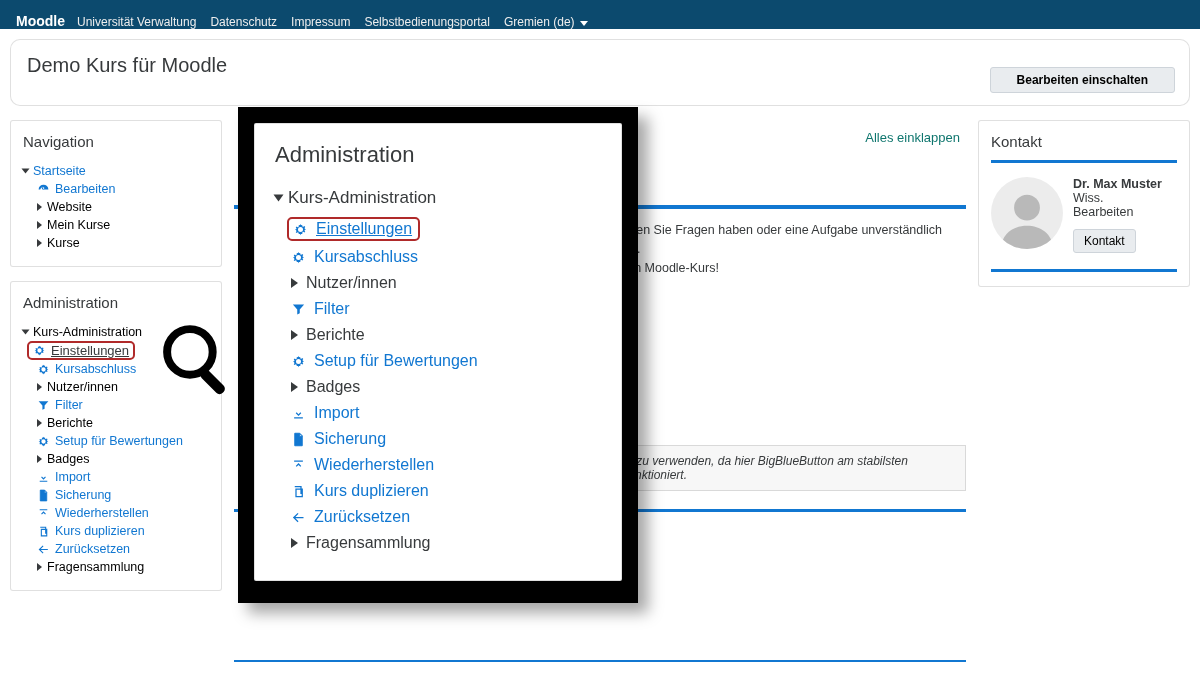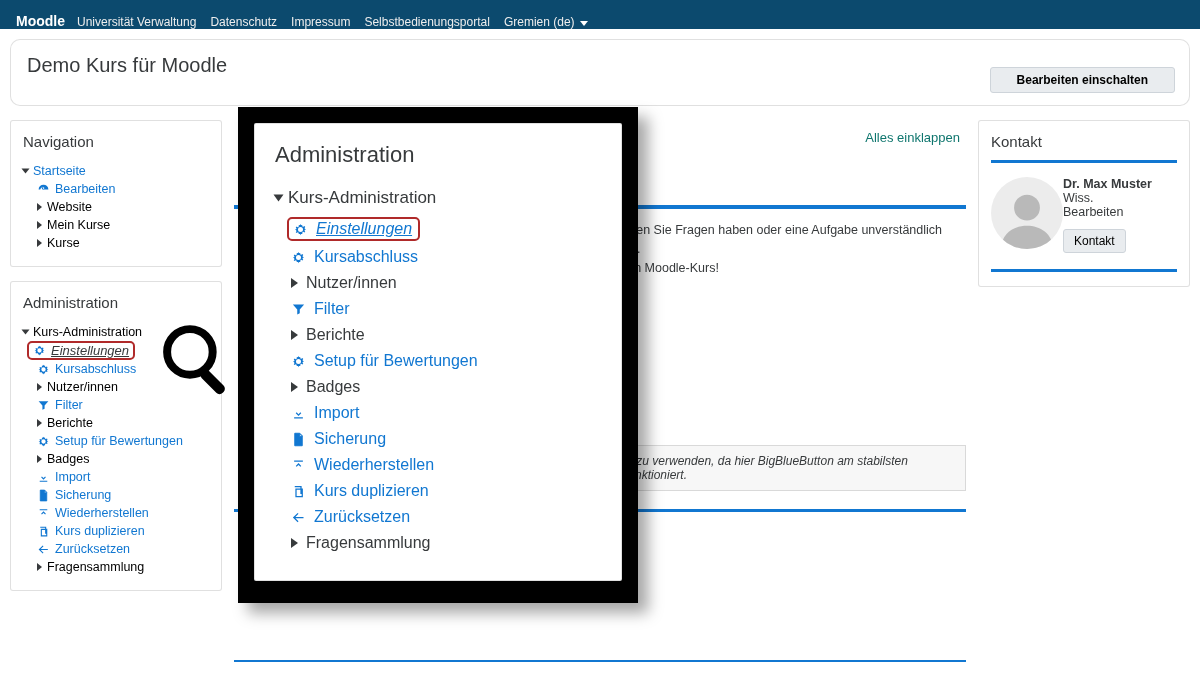--- a/index.html
+++ b/index.html
@@ -58,7 +58,7 @@
   
   .kontakt-block h3 { margin-bottom:10px; }
   .kontakt-hr { border-top:3px solid #1177d1; margin-bottom:14px;}
-  .kontakt-body { display:flex; align-items:flex-start;}
+  .kontakt-body { display:flex; gap:10px; align-items:flex-start;}
   .avatar-lg { width:72px; height:72px; border-radius:50%; background:#ececec; display:flex; align-items:flex-end; justify-content:center; overflow:hidden;}
   .avatar-lg svg { width:62px; height:62px; color:#b9b9b9;}
   .kontakt-info { font-size:12.5px; }

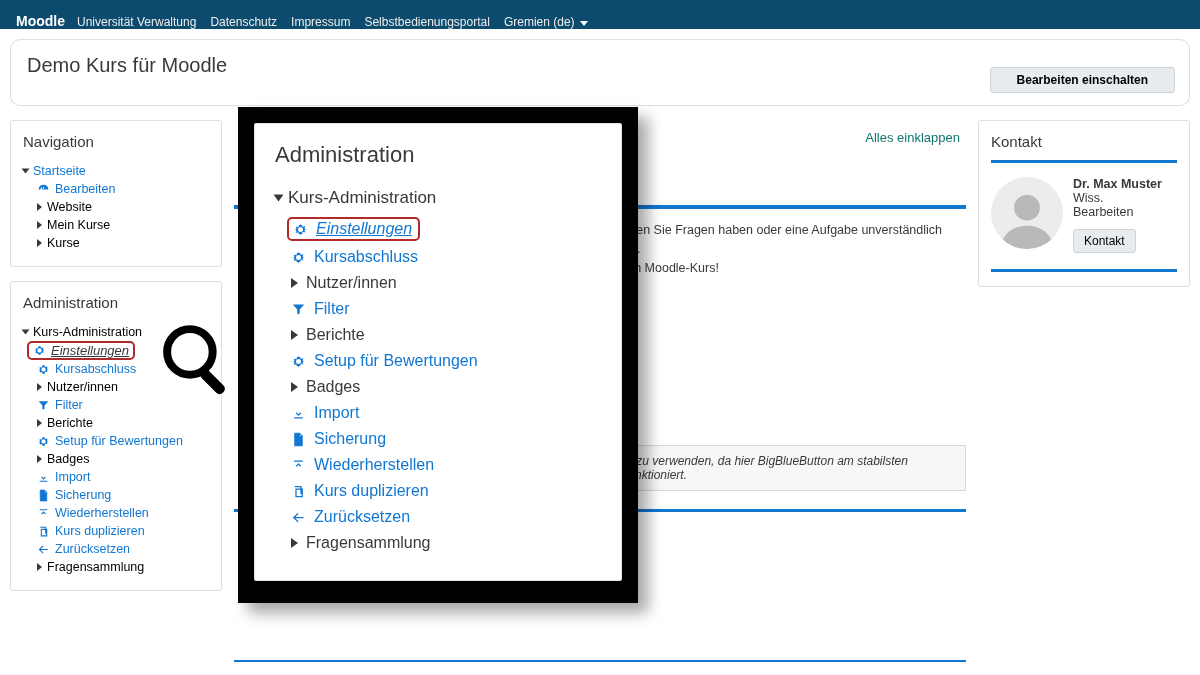--- a/index.html
+++ b/index.html
@@ -46,7 +46,7 @@
   .ico { width:13px; height:13px; display:inline-flex; align-items:center; justify-content:center; flex:0 0 13px; color:#1177d1; }
   .ico svg { width:100%; height:100%; }
   .highlight-red { border:2px solid #b02a2a; border-radius:5px; padding:0 4px; display:inline-flex; align-items:center; gap:5px; }
-  .highlight-red .txt { text-decoration: underline; font-style: italic; }
+  .highlight-red .txt { text-decoration: underline; }
 
   
   .collapse-link { text-align:right; padding: 10px 6px; font-size:13px;}

